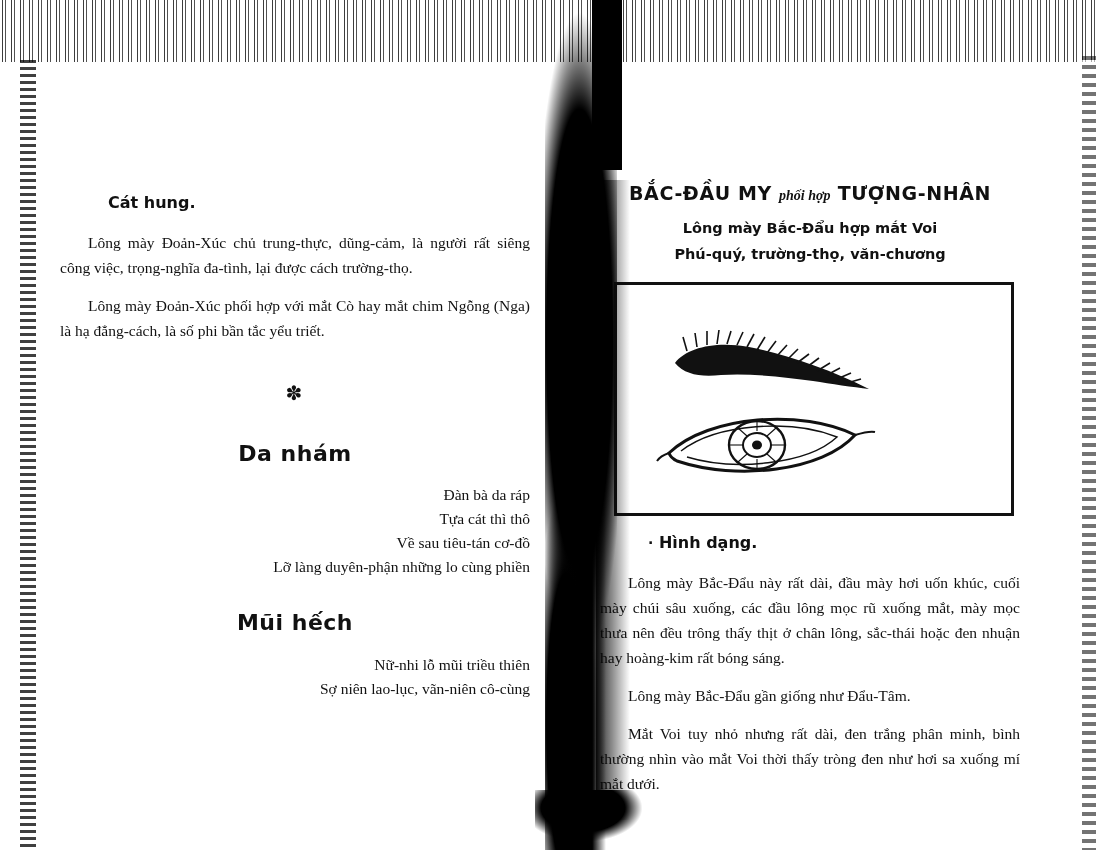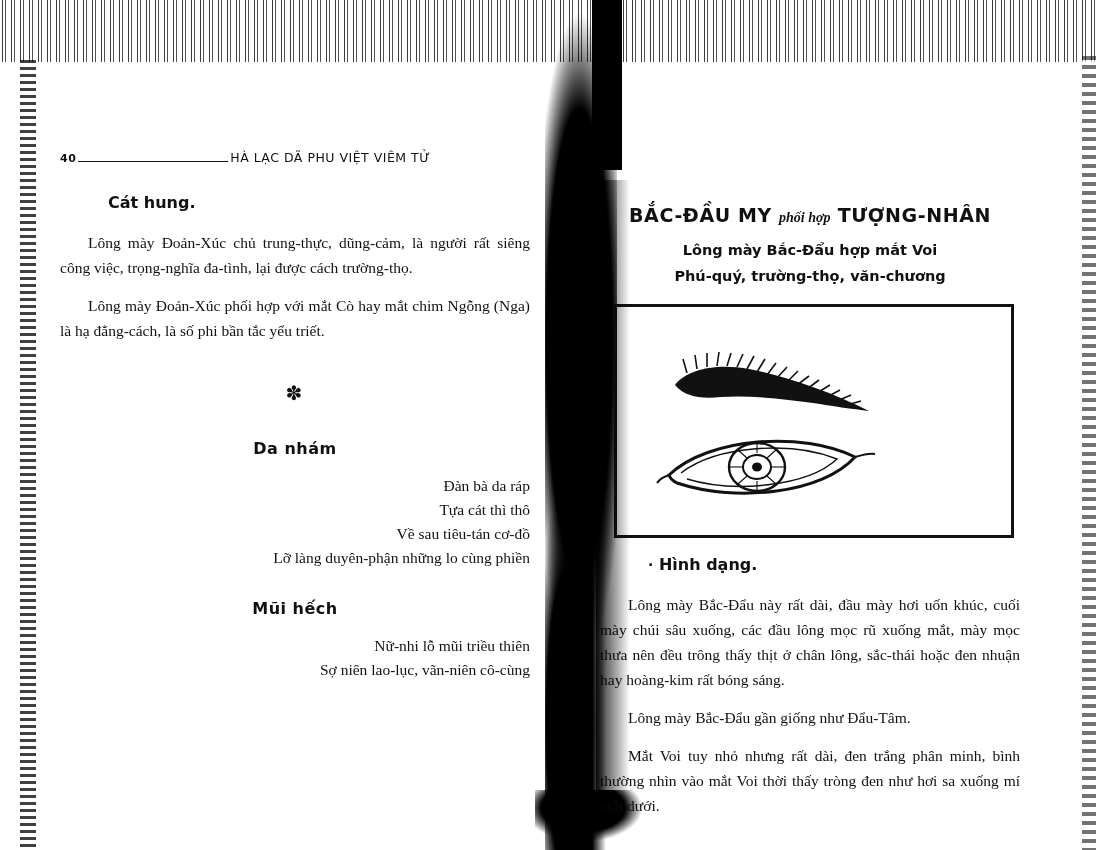--- a/index.html
+++ b/index.html
@@ -212,11 +212,6 @@
 
   <div class="leaf leaf-left">
 
-    <div class="running-head rh-left">
-      <span class="pnum">40</span>
-      <span class="rule rule-a"></span>
-      <span class="htitle">HÀ LẠC DÃ PHU VIỆT VIÊM TỬ</span>
-    </div>
 
     <div class="body">
 

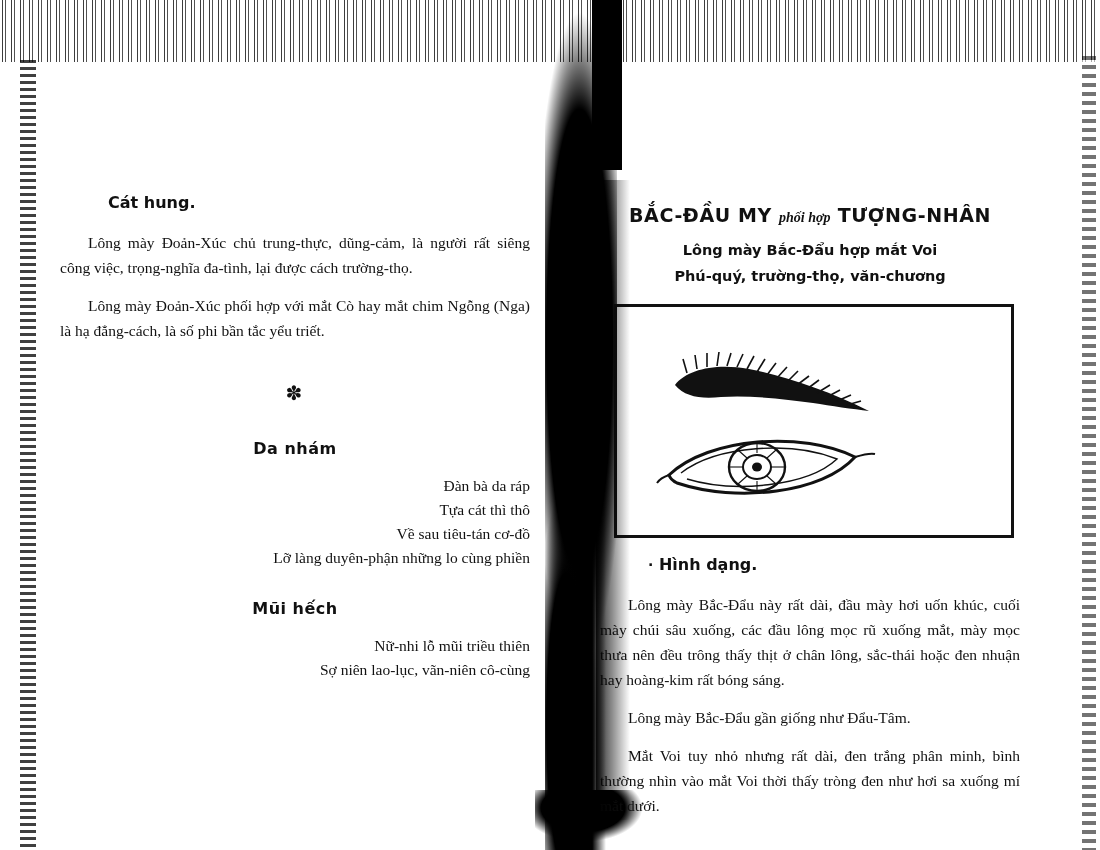--- a/index.html
+++ b/index.html
@@ -117,7 +117,7 @@
     line-height: 1.62;
     text-align: justify;
   }
-  .leaf-right .body { top: 200px; }
+  .leaf-right .body { top: 178px; }
 
   p.para {
     margin: 0 0 13px 0;

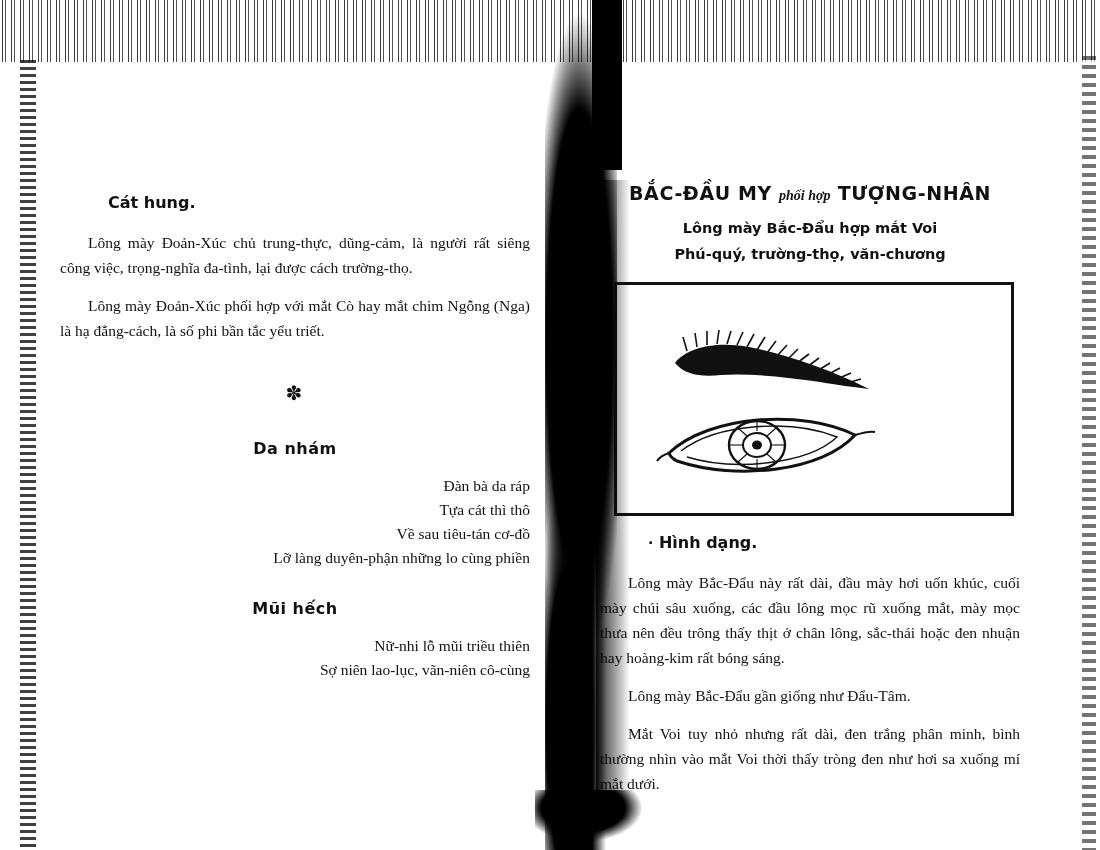--- a/index.html
+++ b/index.html
@@ -142,7 +142,7 @@
   .poem-title {
     font-family: "DejaVu Sans", sans-serif;
     font-weight: bold;
-    font-size: 16px;
+    font-size: 22px;
     text-align: center;
     margin: 26px 0 12px 0;
     letter-spacing: .5px;

